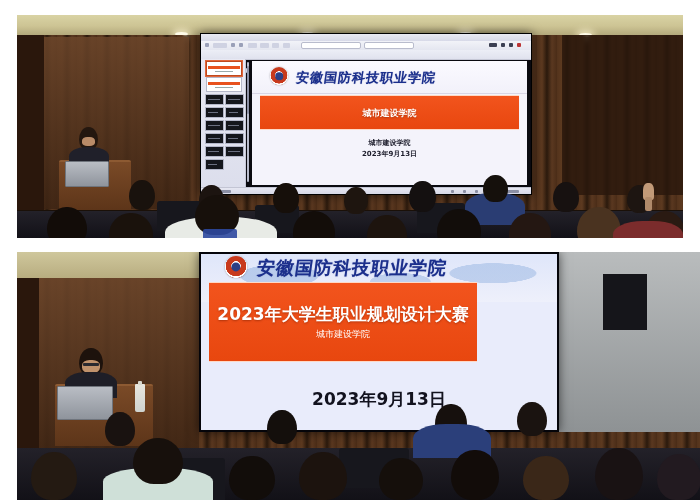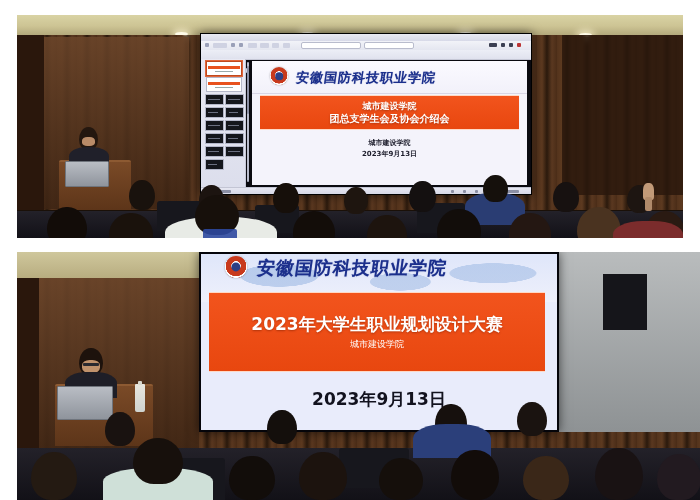--- a/index.html
+++ b/index.html
@@ -214,7 +214,6 @@
           </div>
           <div class="orange-band" style="left:8px;top:34px;width:259px;height:33px;">
             <div class="band-line" style="font-size:9px;line-height:12px;">城市建设学院</div>
-            <div class="band-line" style="font-size:10px;line-height:13px;">团总支学生会及协会介绍会</div>
           </div>
           <div class="sub-line strong" style="top:77px;font-size:7px;">城市建设学院</div>
           <div class="sub-line strong" style="top:88px;font-size:7px;">2023年9月13日</div>

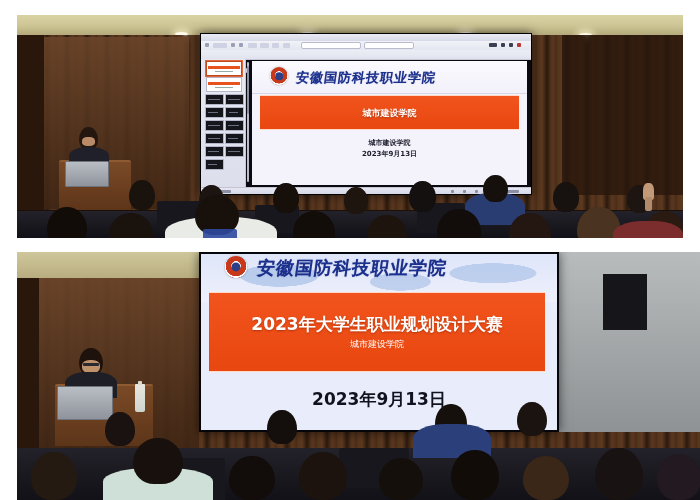--- a/index.html
+++ b/index.html
@@ -288,7 +288,7 @@
           <div class="uni-logo" style="left:24px;top:2px;width:22px;height:22px;"></div>
           <div class="uni-name" style="left:56px;top:2px;font-size:18px;">安徽国防科技职业学院</div>
 
-          <div class="orange-band" style="left:8px;top:38px;width:336px;height:78px;">
+          <div class="orange-band" style="left:8px;top:28px;width:268px;height:78px;">
             <div class="band-line" style="font-size:17px;line-height:23px;">2023年大学生职业规划设计大赛</div>
             <div style="font-size:9px;line-height:16px;color:#fff;font-family:'DejaVu Sans','Liberation Sans',sans-serif;">城市建设学院</div>
           </div>

